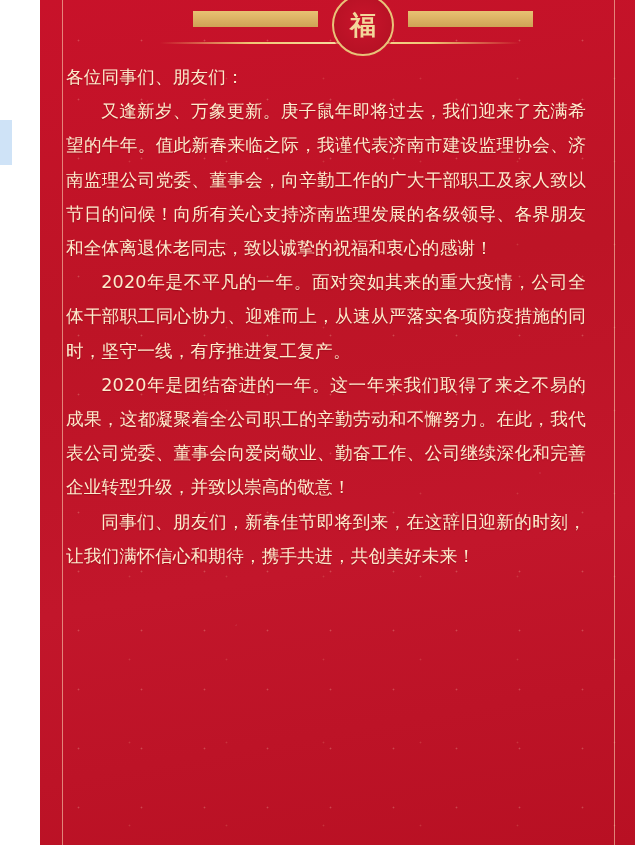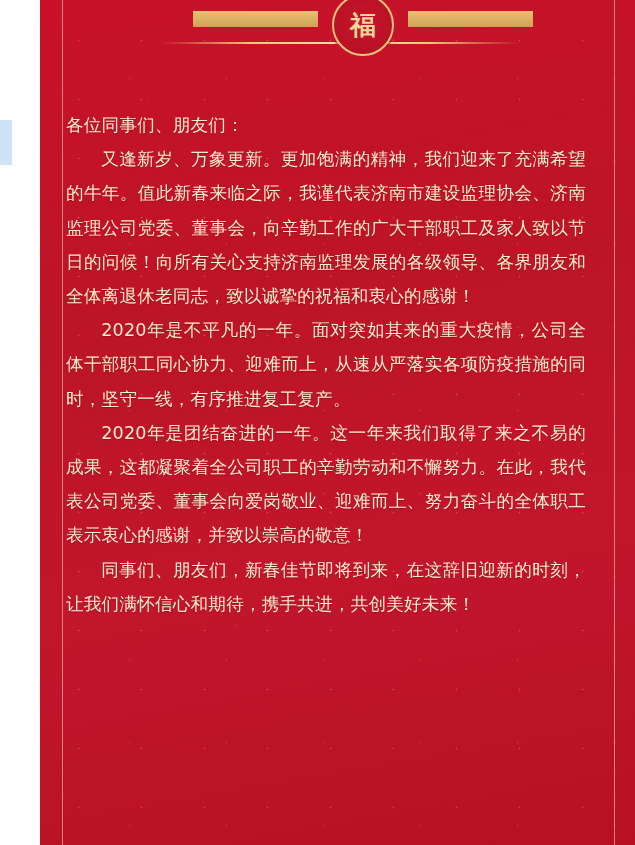--- a/index.html
+++ b/index.html
@@ -131,7 +131,6 @@
   }
   #letter p.salutation {
     text-indent: 0;
-    margin-top: 48px;
   }
   #letter p.greeting {
     text-indent: 2em;

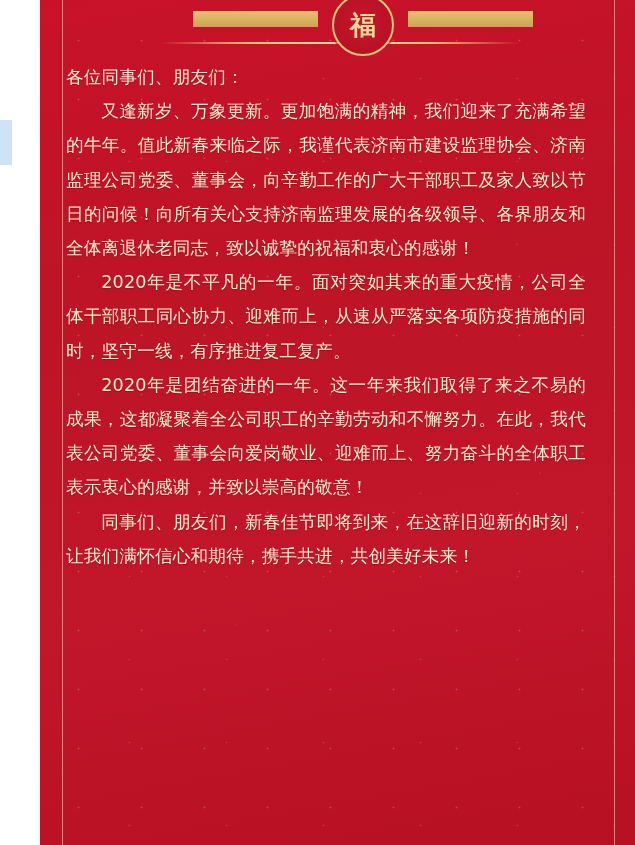--- a/index.html
+++ b/index.html
@@ -160,7 +160,7 @@
 
     <div id="letter">
       <p class="salutation">各位同事们、朋友们：</p>
-      <p>又逢新岁、万象更新。更加饱满的精神，我们迎来了充满希望的牛年。值此新春来临之际，我谨代表济南市建设监理协会、济南监理公司党委、董事会，向辛勤工作的广大干部职工及家人致以节日的问候！向所有关心支持济南监理发展的各级领导、各界朋友和全体离退休老同志，致以诚挚的祝福和衷心的感谢！</p>
+      <p>又逢新岁、万象更新。庚子鼠年即将过去，我们迎来了充满希望的牛年。值此新春来临之际，我谨代表济南市建设监理协会、济南监理公司党委、董事会，向辛勤工作的广大干部职工及家人致以节日的问候！向所有关心支持济南监理发展的各级领导、各界朋友和全体离退休老同志，致以诚挚的祝福和衷心的感谢！</p>
       <p>2020年是不平凡的一年。面对突如其来的重大疫情，公司全体干部职工同心协力、迎难而上，从速从严落实各项防疫措施的同时，坚守一线，有序推进复工复产。</p>
       <p>2020年是团结奋进的一年。这一年来我们取得了来之不易的成果，这都凝聚着全公司职工的辛勤劳动和不懈努力。在此，我代表公司党委、董事会向爱岗敬业、迎难而上、努力奋斗的全体职工表示衷心的感谢，并致以崇高的敬意！</p>
       <p>同事们、朋友们，新春佳节即将到来，在这辞旧迎新的时刻，让我们满怀信心和期待，携手共进，共创美好未来！</p>

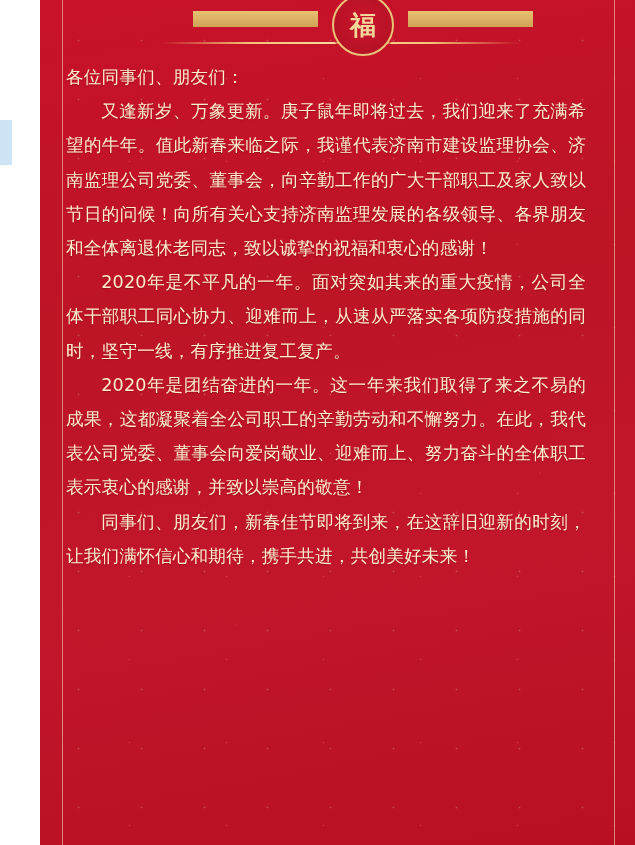--- a/index.html
+++ b/index.html
@@ -162,7 +162,7 @@
       <p class="salutation">各位同事们、朋友们：</p>
       <p>又逢新岁、万象更新。庚子鼠年即将过去，我们迎来了充满希望的牛年。值此新春来临之际，我谨代表济南市建设监理协会、济南监理公司党委、董事会，向辛勤工作的广大干部职工及家人致以节日的问候！向所有关心支持济南监理发展的各级领导、各界朋友和全体离退休老同志，致以诚挚的祝福和衷心的感谢！</p>
       <p>2020年是不平凡的一年。面对突如其来的重大疫情，公司全体干部职工同心协力、迎难而上，从速从严落实各项防疫措施的同时，坚守一线，有序推进复工复产。</p>
-      <p>2020年是团结奋进的一年。这一年来我们取得了来之不易的成果，这都凝聚着全公司职工的辛勤劳动和不懈努力。在此，我代表公司党委、董事会向爱岗敬业、迎难而上、努力奋斗的全体职工表示衷心的感谢，并致以崇高的敬意！</p>
+      <p>2020年是团结奋进的一年。这一年来我们取得了来之不易的成果，这都凝聚着全公司职工的辛勤劳动和不懈努力。在此，我代表公司党委、董事会向爱岗敬业、勤奋工作、公司继续深化和完善企业转型升级，并致以崇高的敬意！</p>
       <p>同事们、朋友们，新春佳节即将到来，在这辞旧迎新的时刻，让我们满怀信心和期待，携手共进，共创美好未来！</p>
 
     </div>

